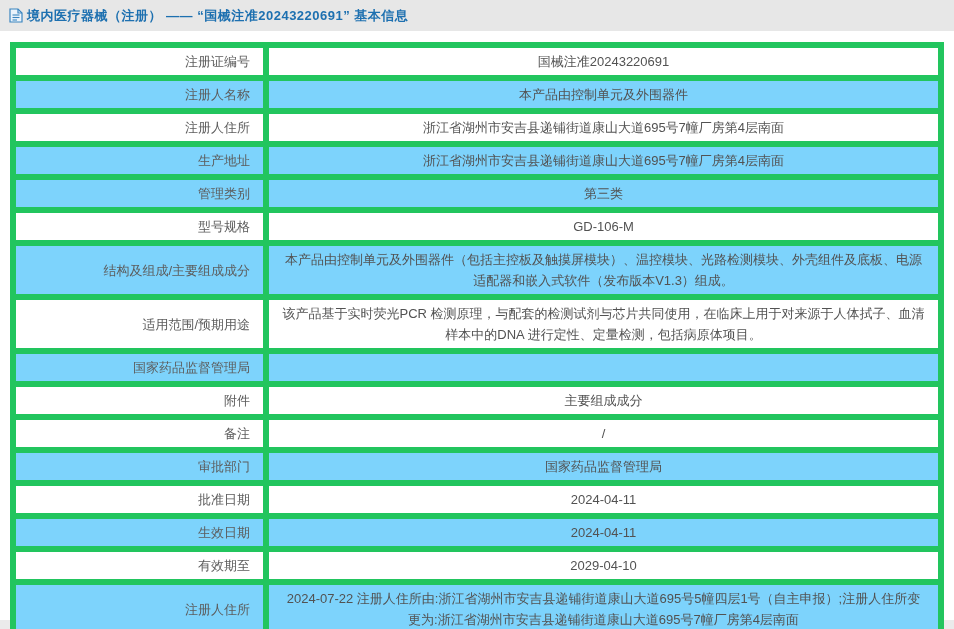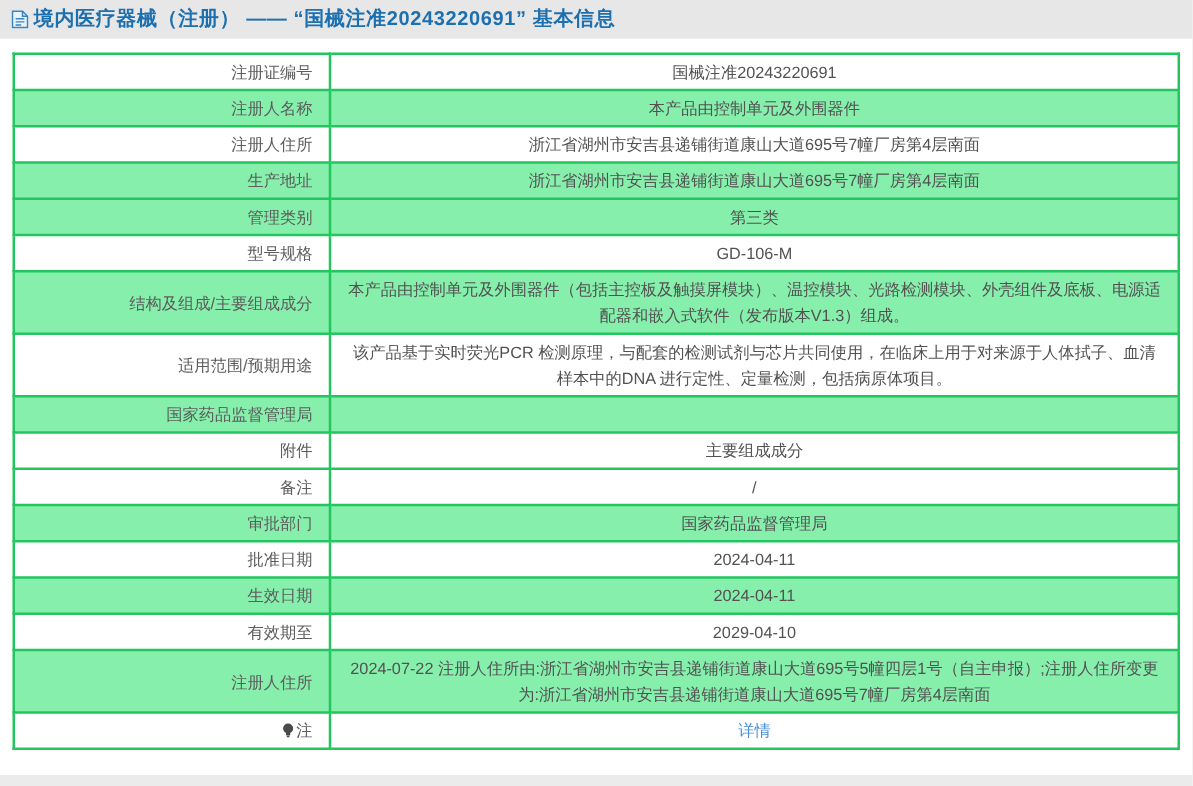--- a/index.html
+++ b/index.html
@@ -27,7 +27,7 @@
   }
   .page-title {
     color: #1d70b0;
-    font-size: 16px;
+    font-size: 13px;
     font-weight: bold;
     letter-spacing: 0.5px;
     white-space: nowrap;

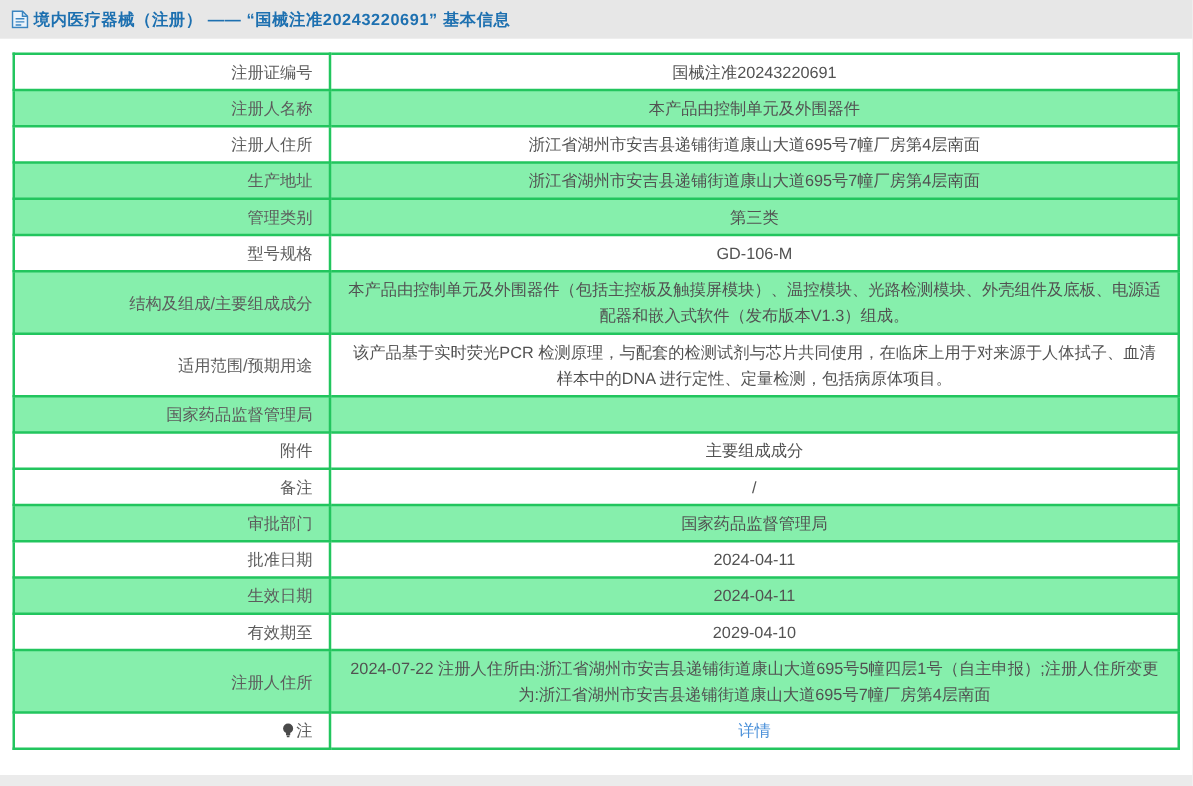--- a/index.html
+++ b/index.html
@@ -45,7 +45,7 @@
     color: #555555;
   }
   table.reg-table td {
-    border: 2px solid #22c55e;
+    border: 6px solid #22c55e;
     padding: 3px 13px;
     line-height: 21px;
     vertical-align: middle;

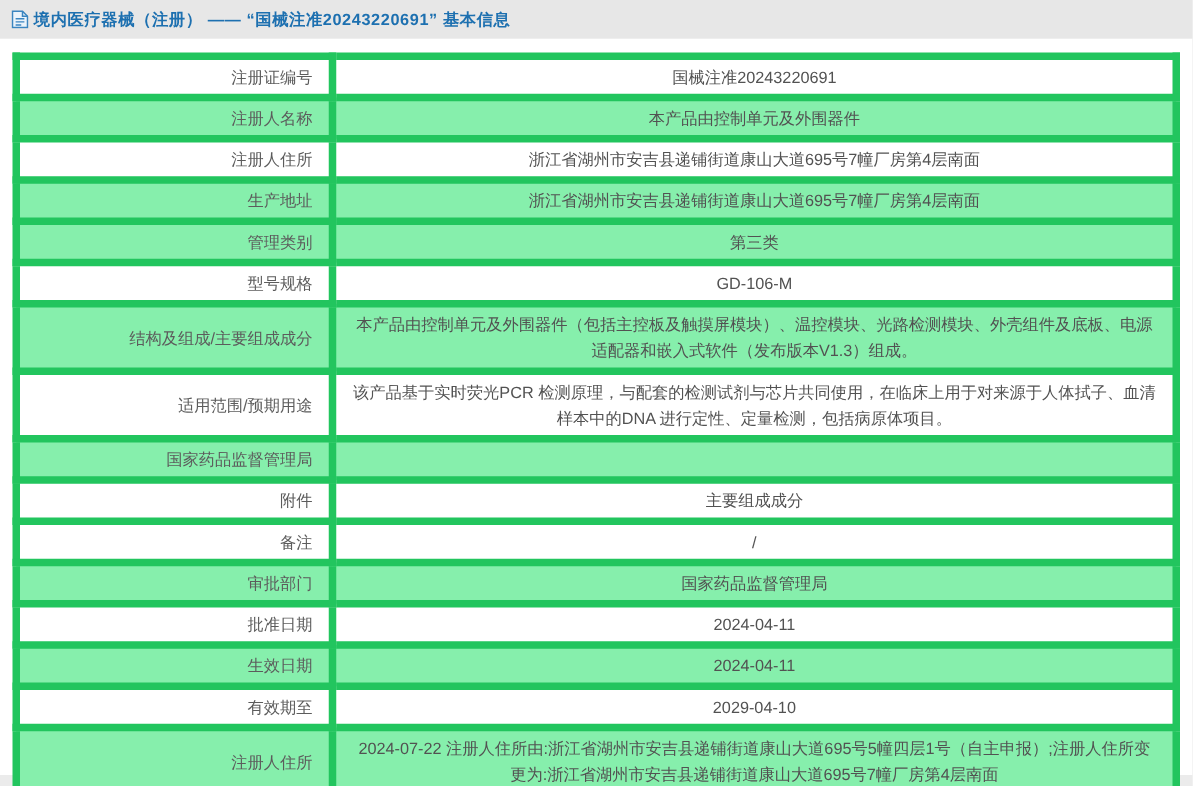--- a/index.html
+++ b/index.html
@@ -61,7 +61,7 @@
     color: #525252;
   }
   tr.row-single td { height: 27px; }
-  tr.alt { background: #86efac; }
+  tr.alt { background: #7dd3fc; }
   a.details-link {
     color: #4a90d9;
     text-decoration: none;

